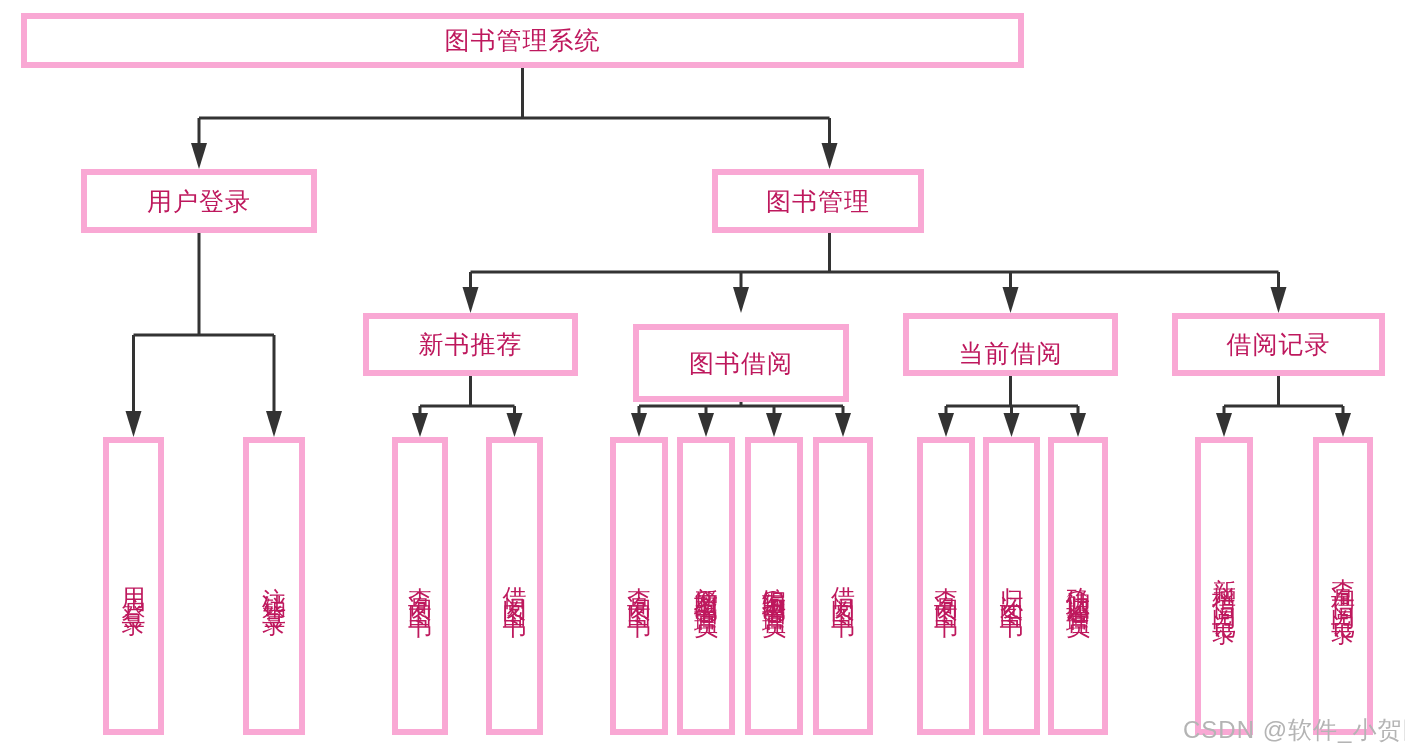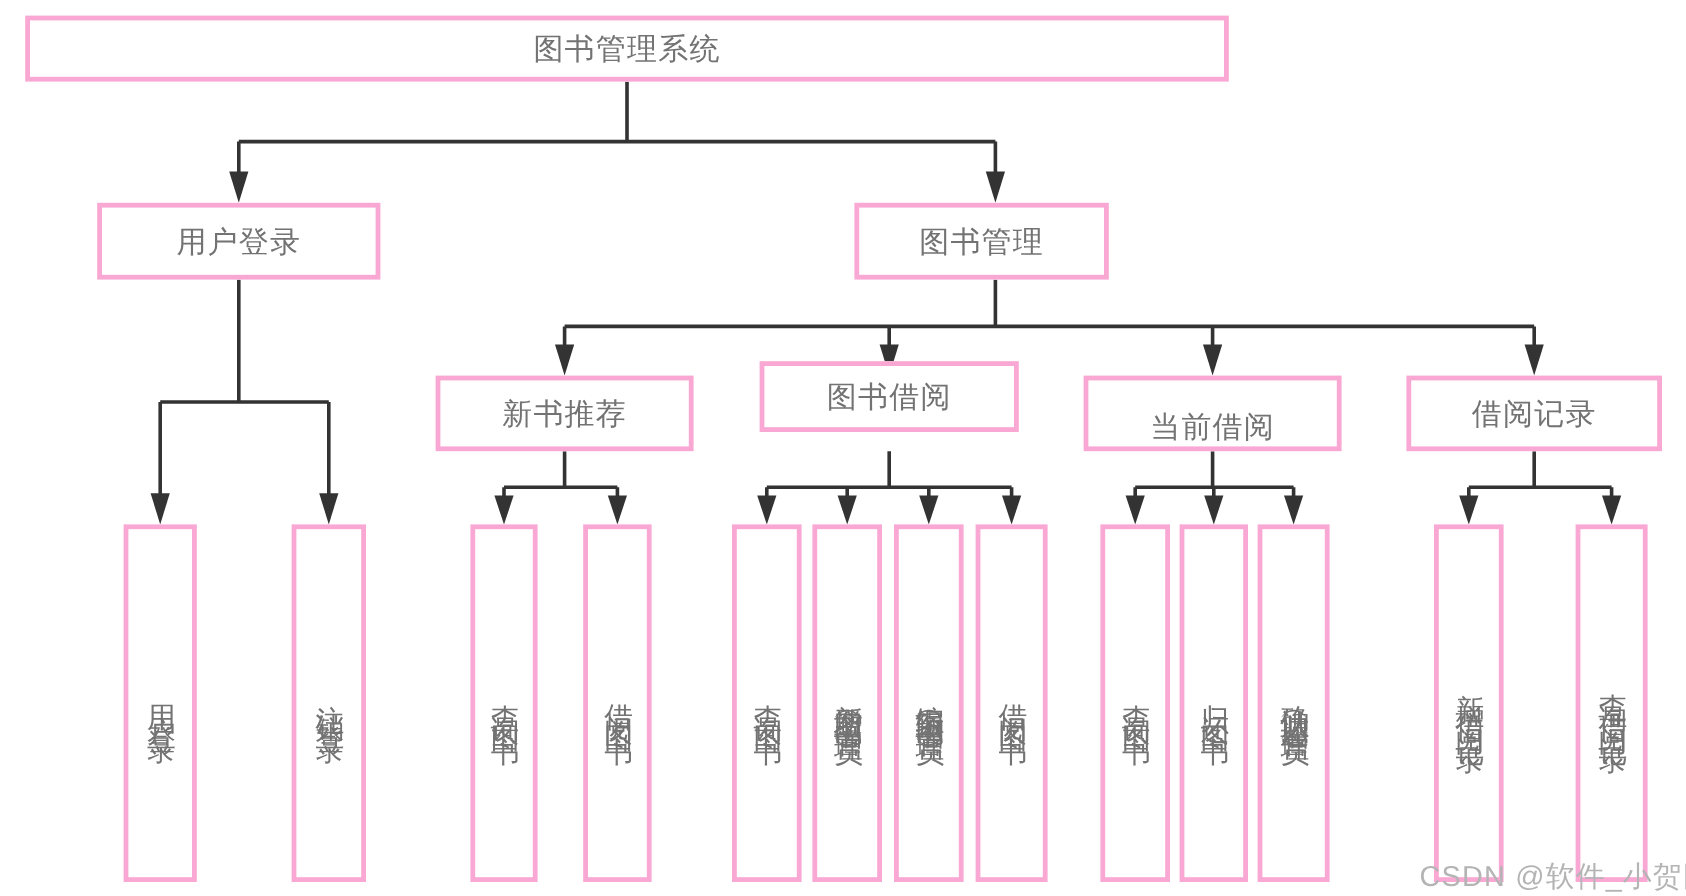--- a/index.html
+++ b/index.html
@@ -19,12 +19,12 @@
   .node {
     position: absolute;
     box-sizing: border-box;
-    border: 4px solid #f9a8d4;
+    border: 6px solid #f9a8d4;
     background: #ffffff;
     display: flex;
     align-items: center;
     justify-content: center;
-    color: #737373;
+    color: #be185d;
     z-index: 1;
   }
   .node.h span {

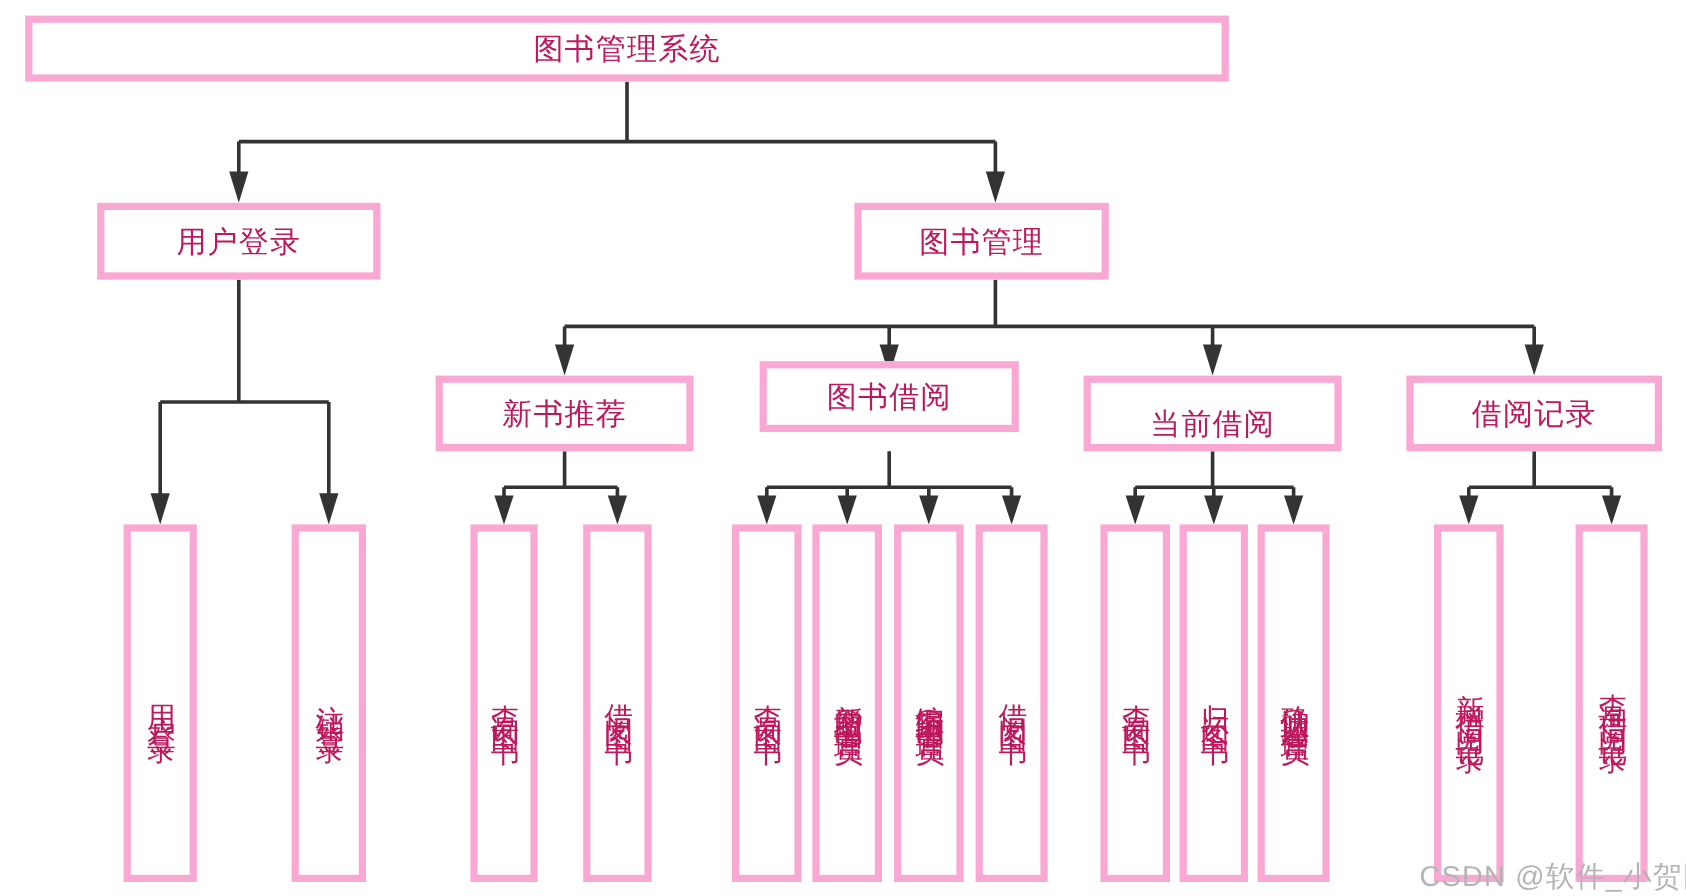--- a/index.html
+++ b/index.html
@@ -106,7 +106,7 @@
   <div class="node h" style="left:363px; top:313px; width:215px; height:63px;">
     <span>新书推荐</span>
   </div>
-  <div class="node h" style="left:633px; top:301px; width:216px; height:59px;">
+  <div class="node h" style="left:633px; top:324px; width:216px; height:78px;">
     <span>图书借阅</span>
   </div>
   <div class="node h" style="left:903px; top:313px; width:215px; height:63px;align-items:flex-end;">

